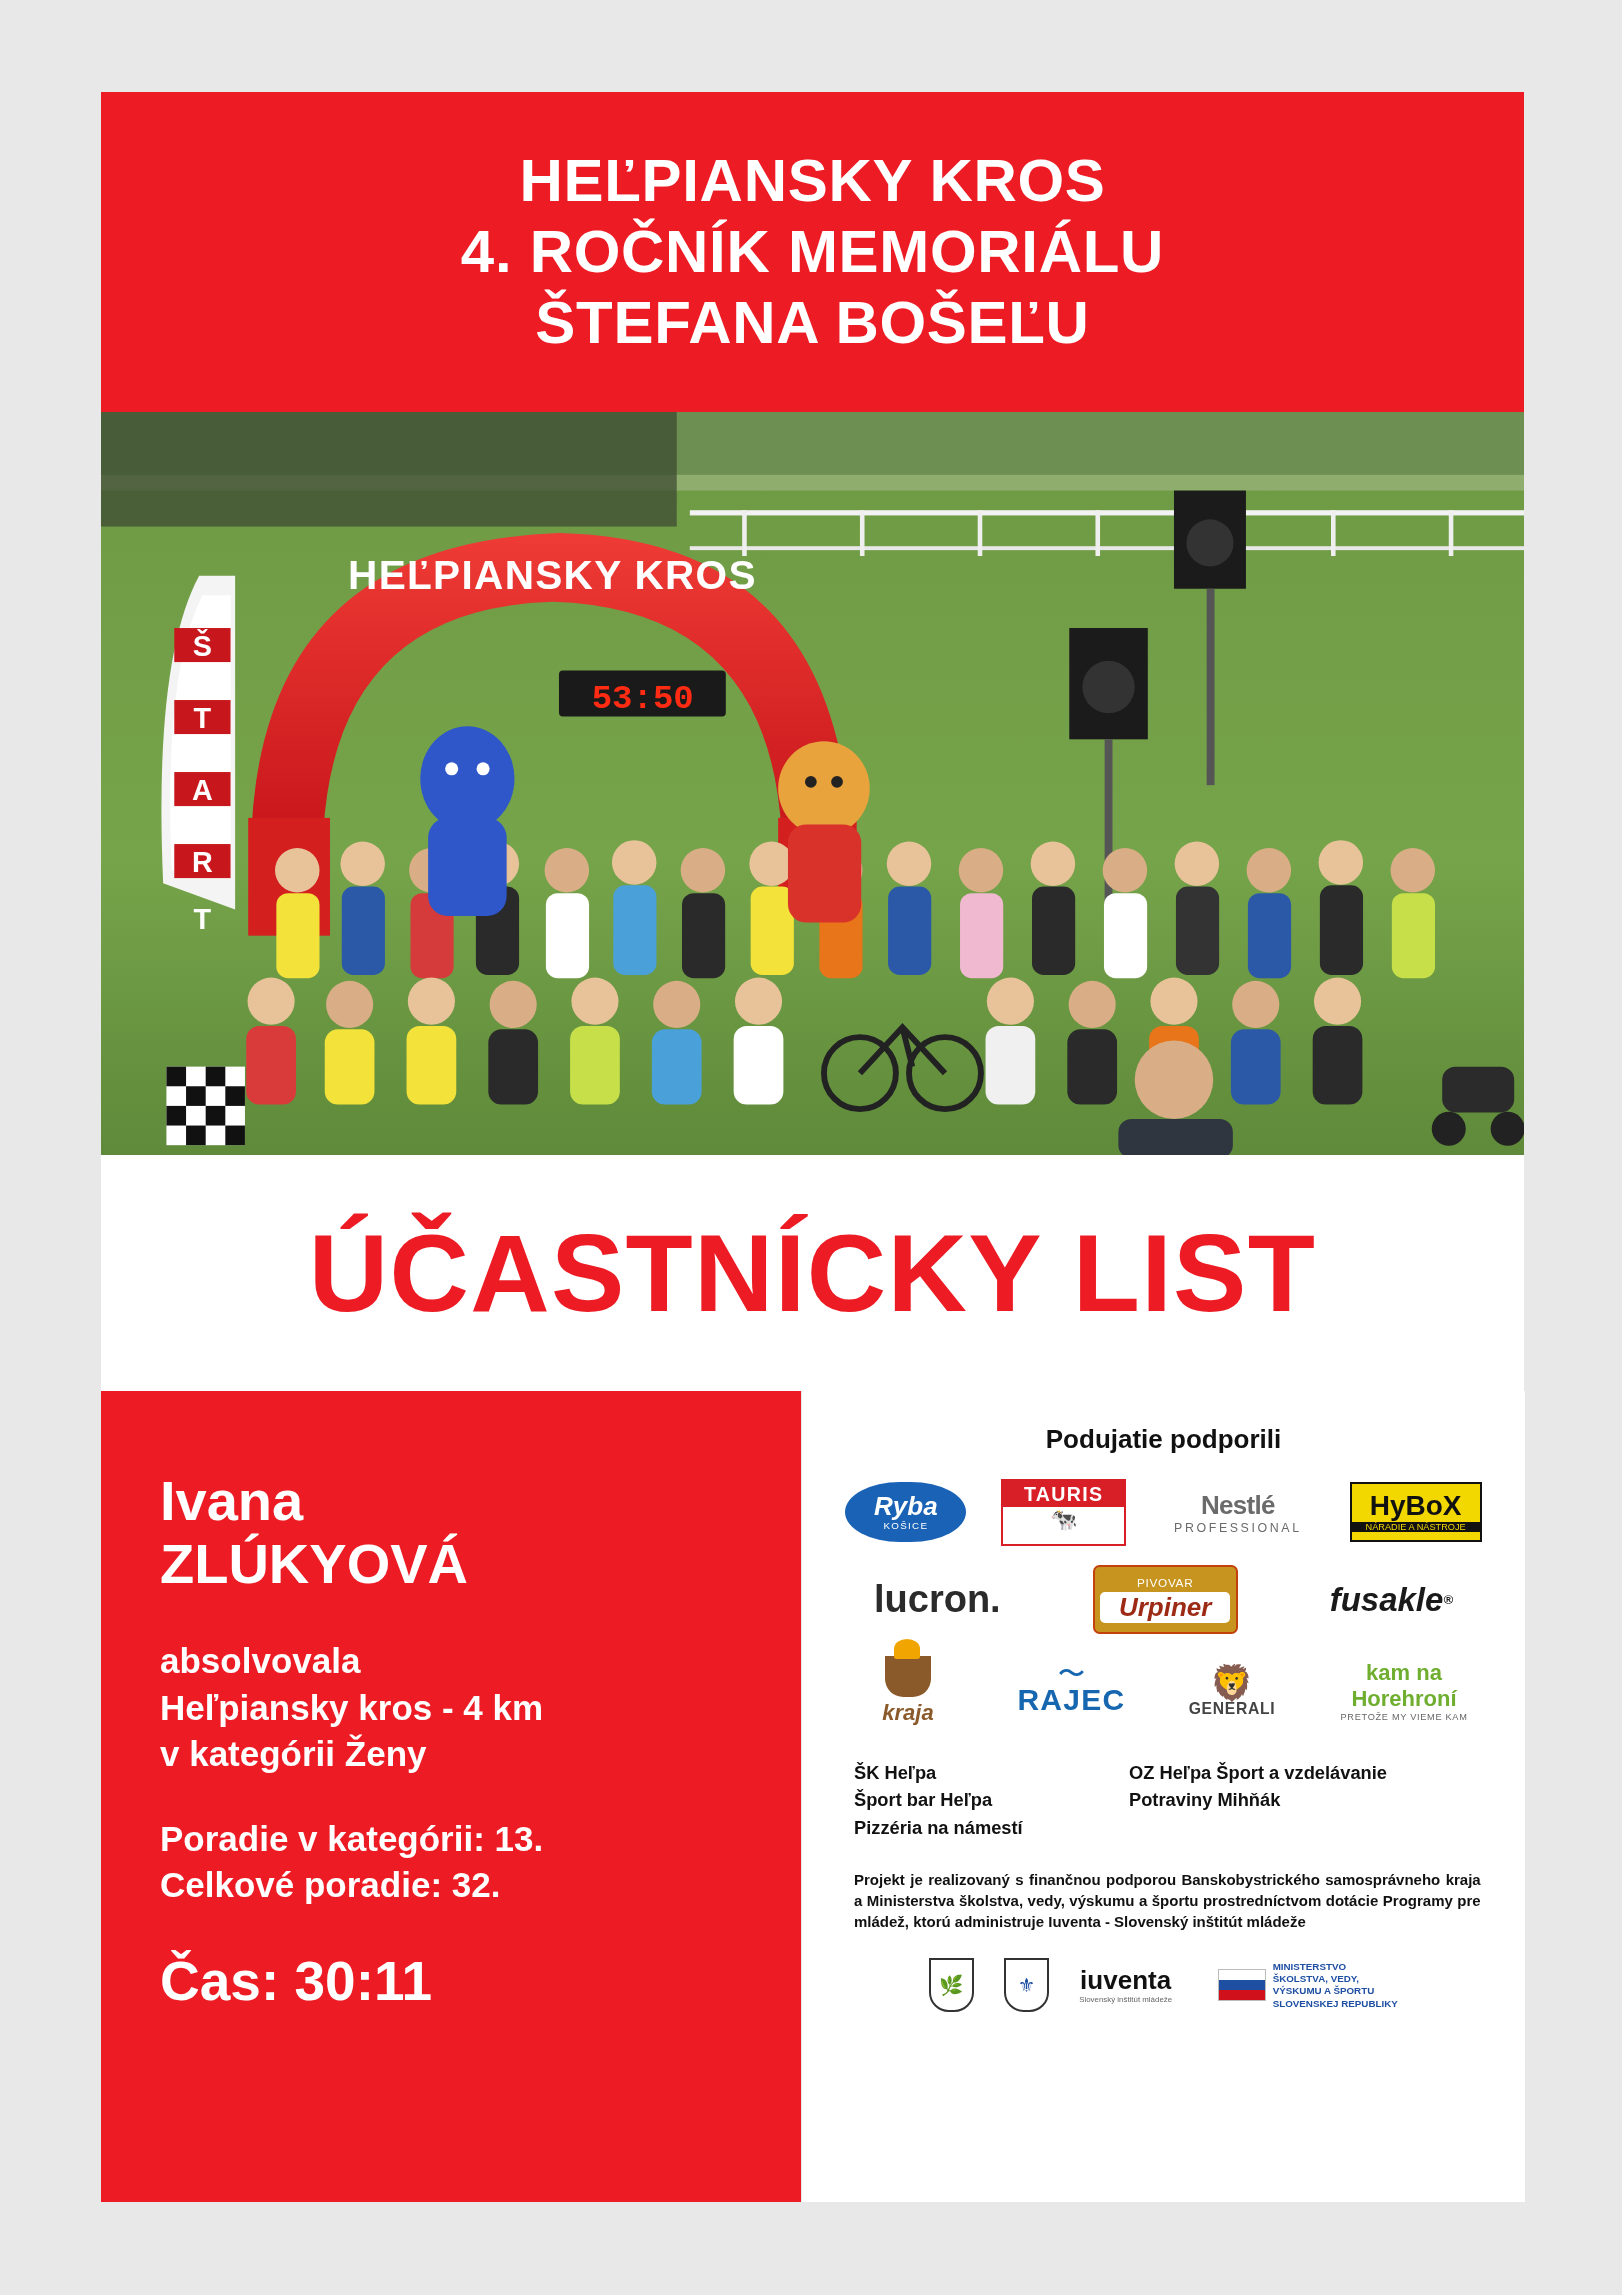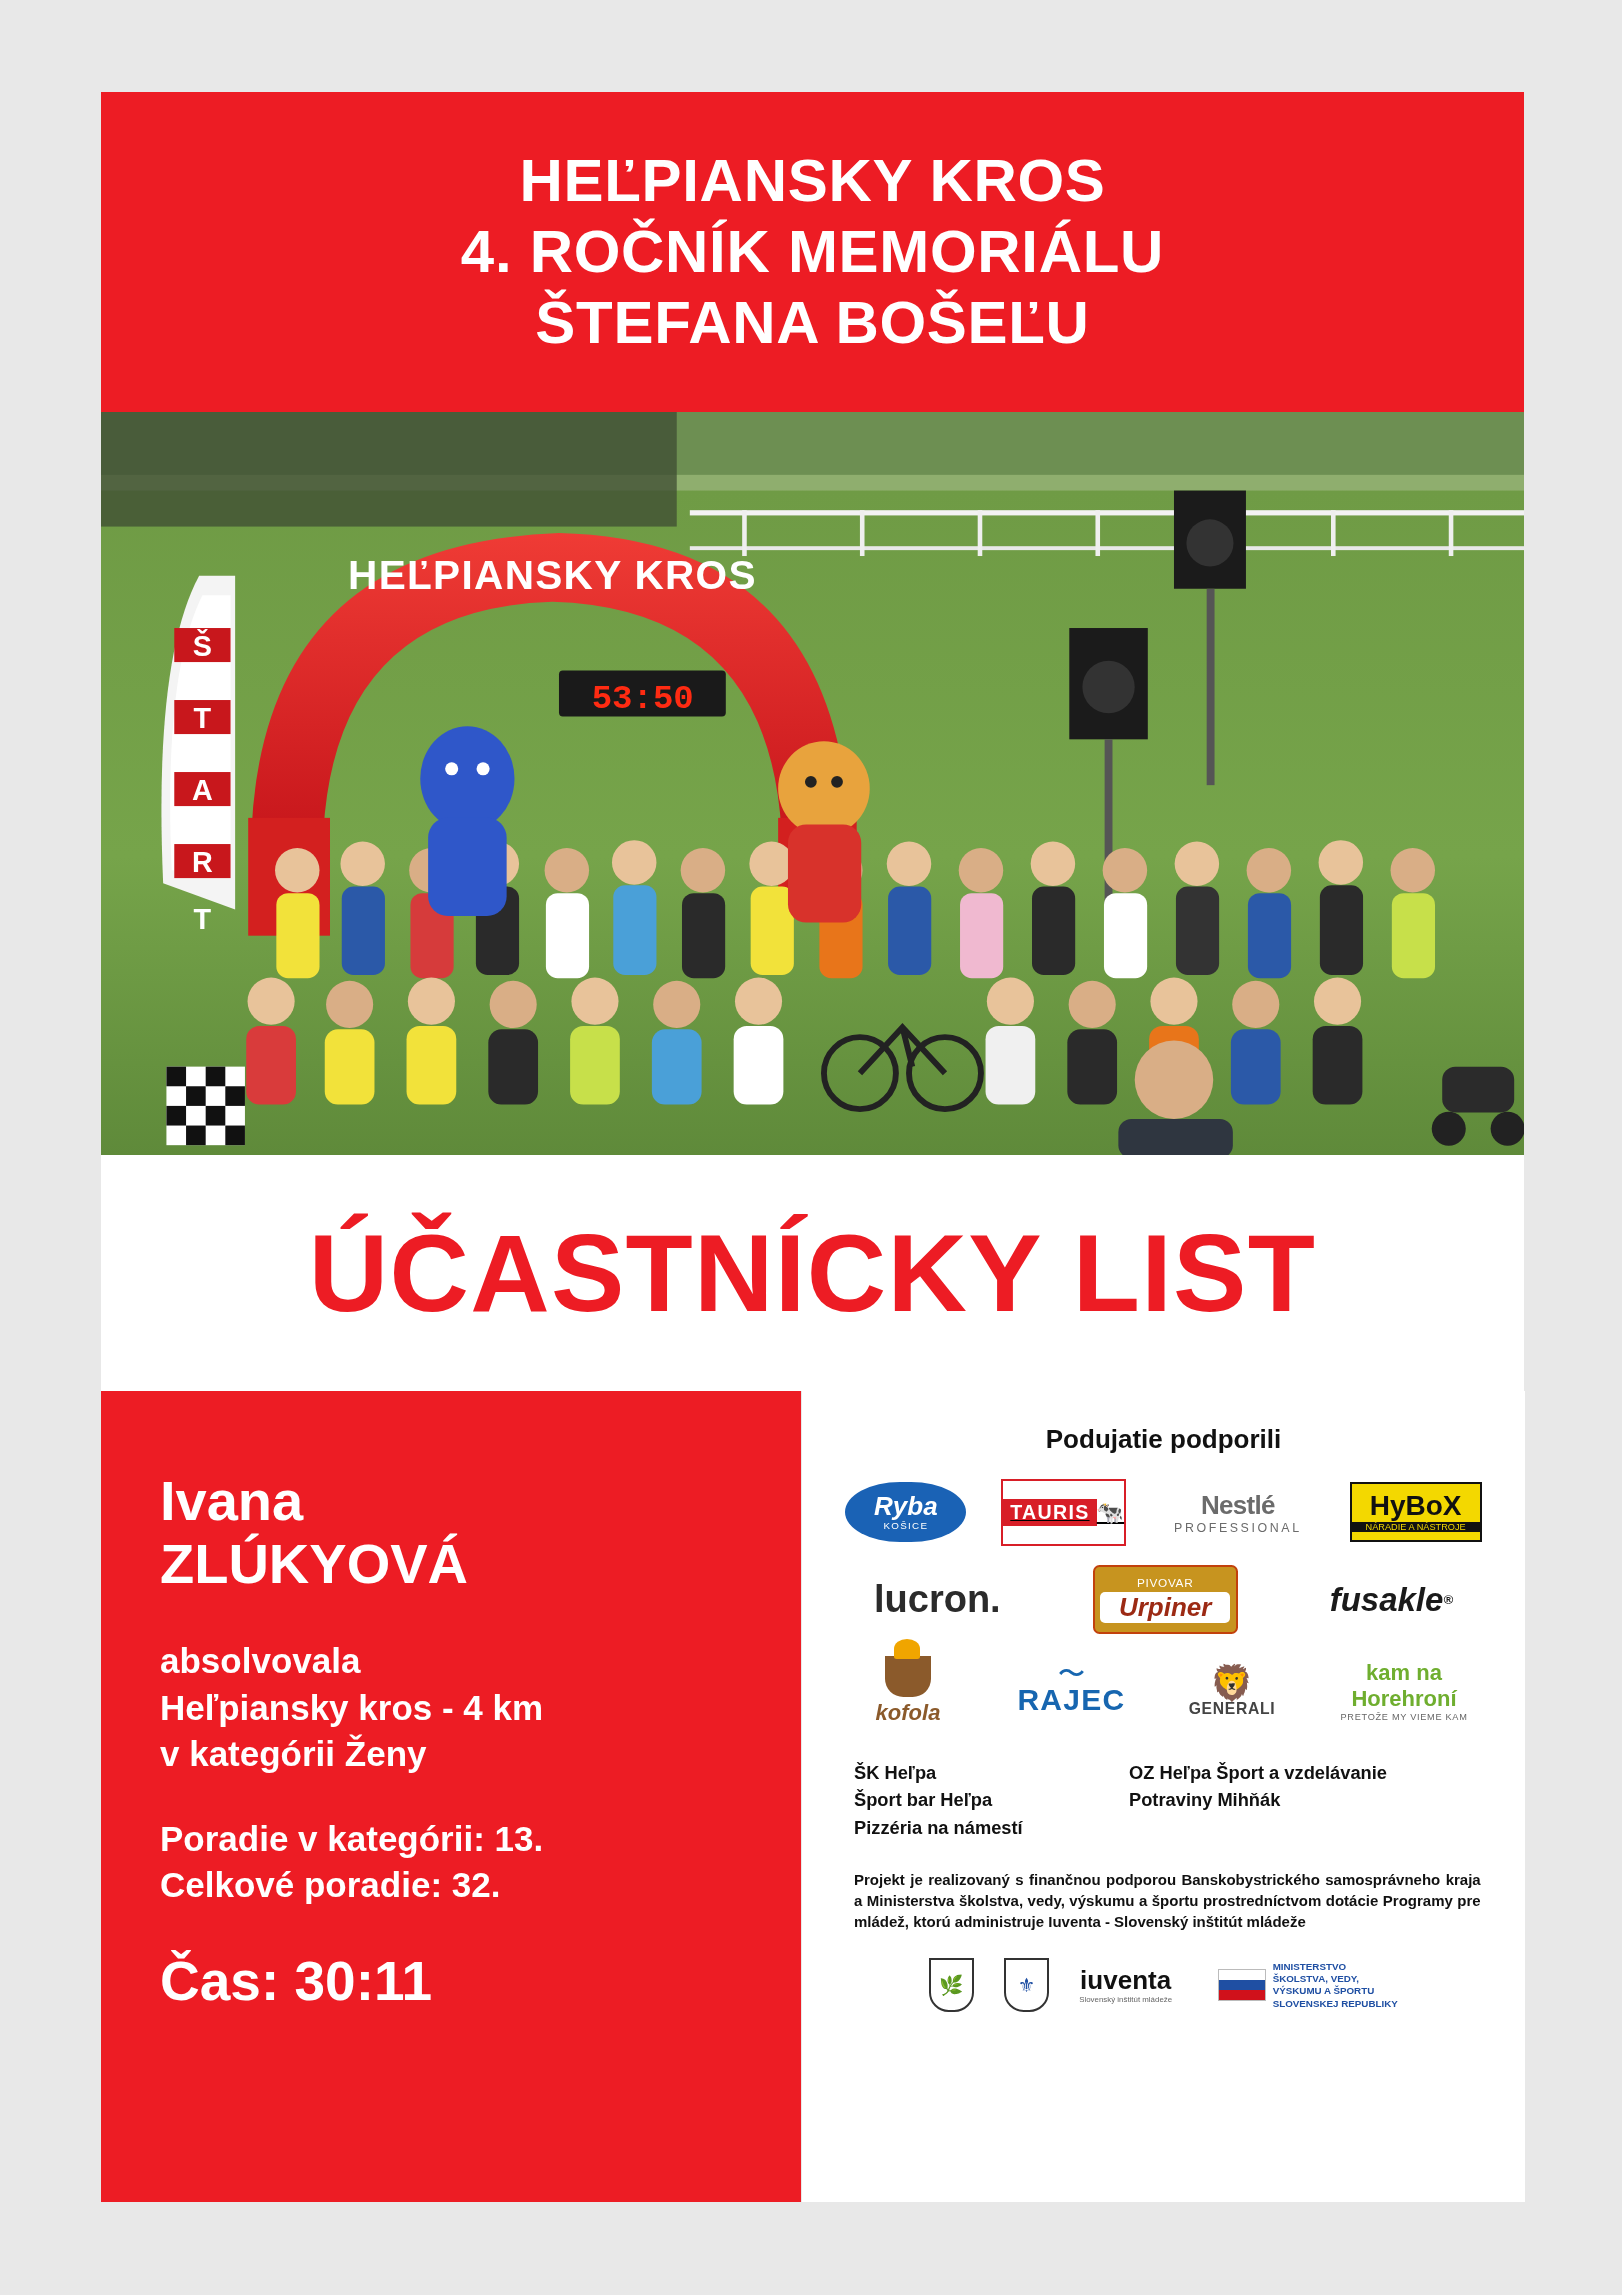--- a/index.html
+++ b/index.html
@@ -155,7 +155,7 @@
 
   .logo-tauris {
     width: 121px; height: 63px; border: 2.6px solid #d81e27; background:#fff;
-    flex-direction: row; justify-content: center; text-decoration: underline;
+    flex-direction: column; justify-content: flex-start;
   }
   .logo-tauris .bar {
     background: #d81e27; color: #fff; width: 100%; font-size: 19.6px; font-weight: bold;

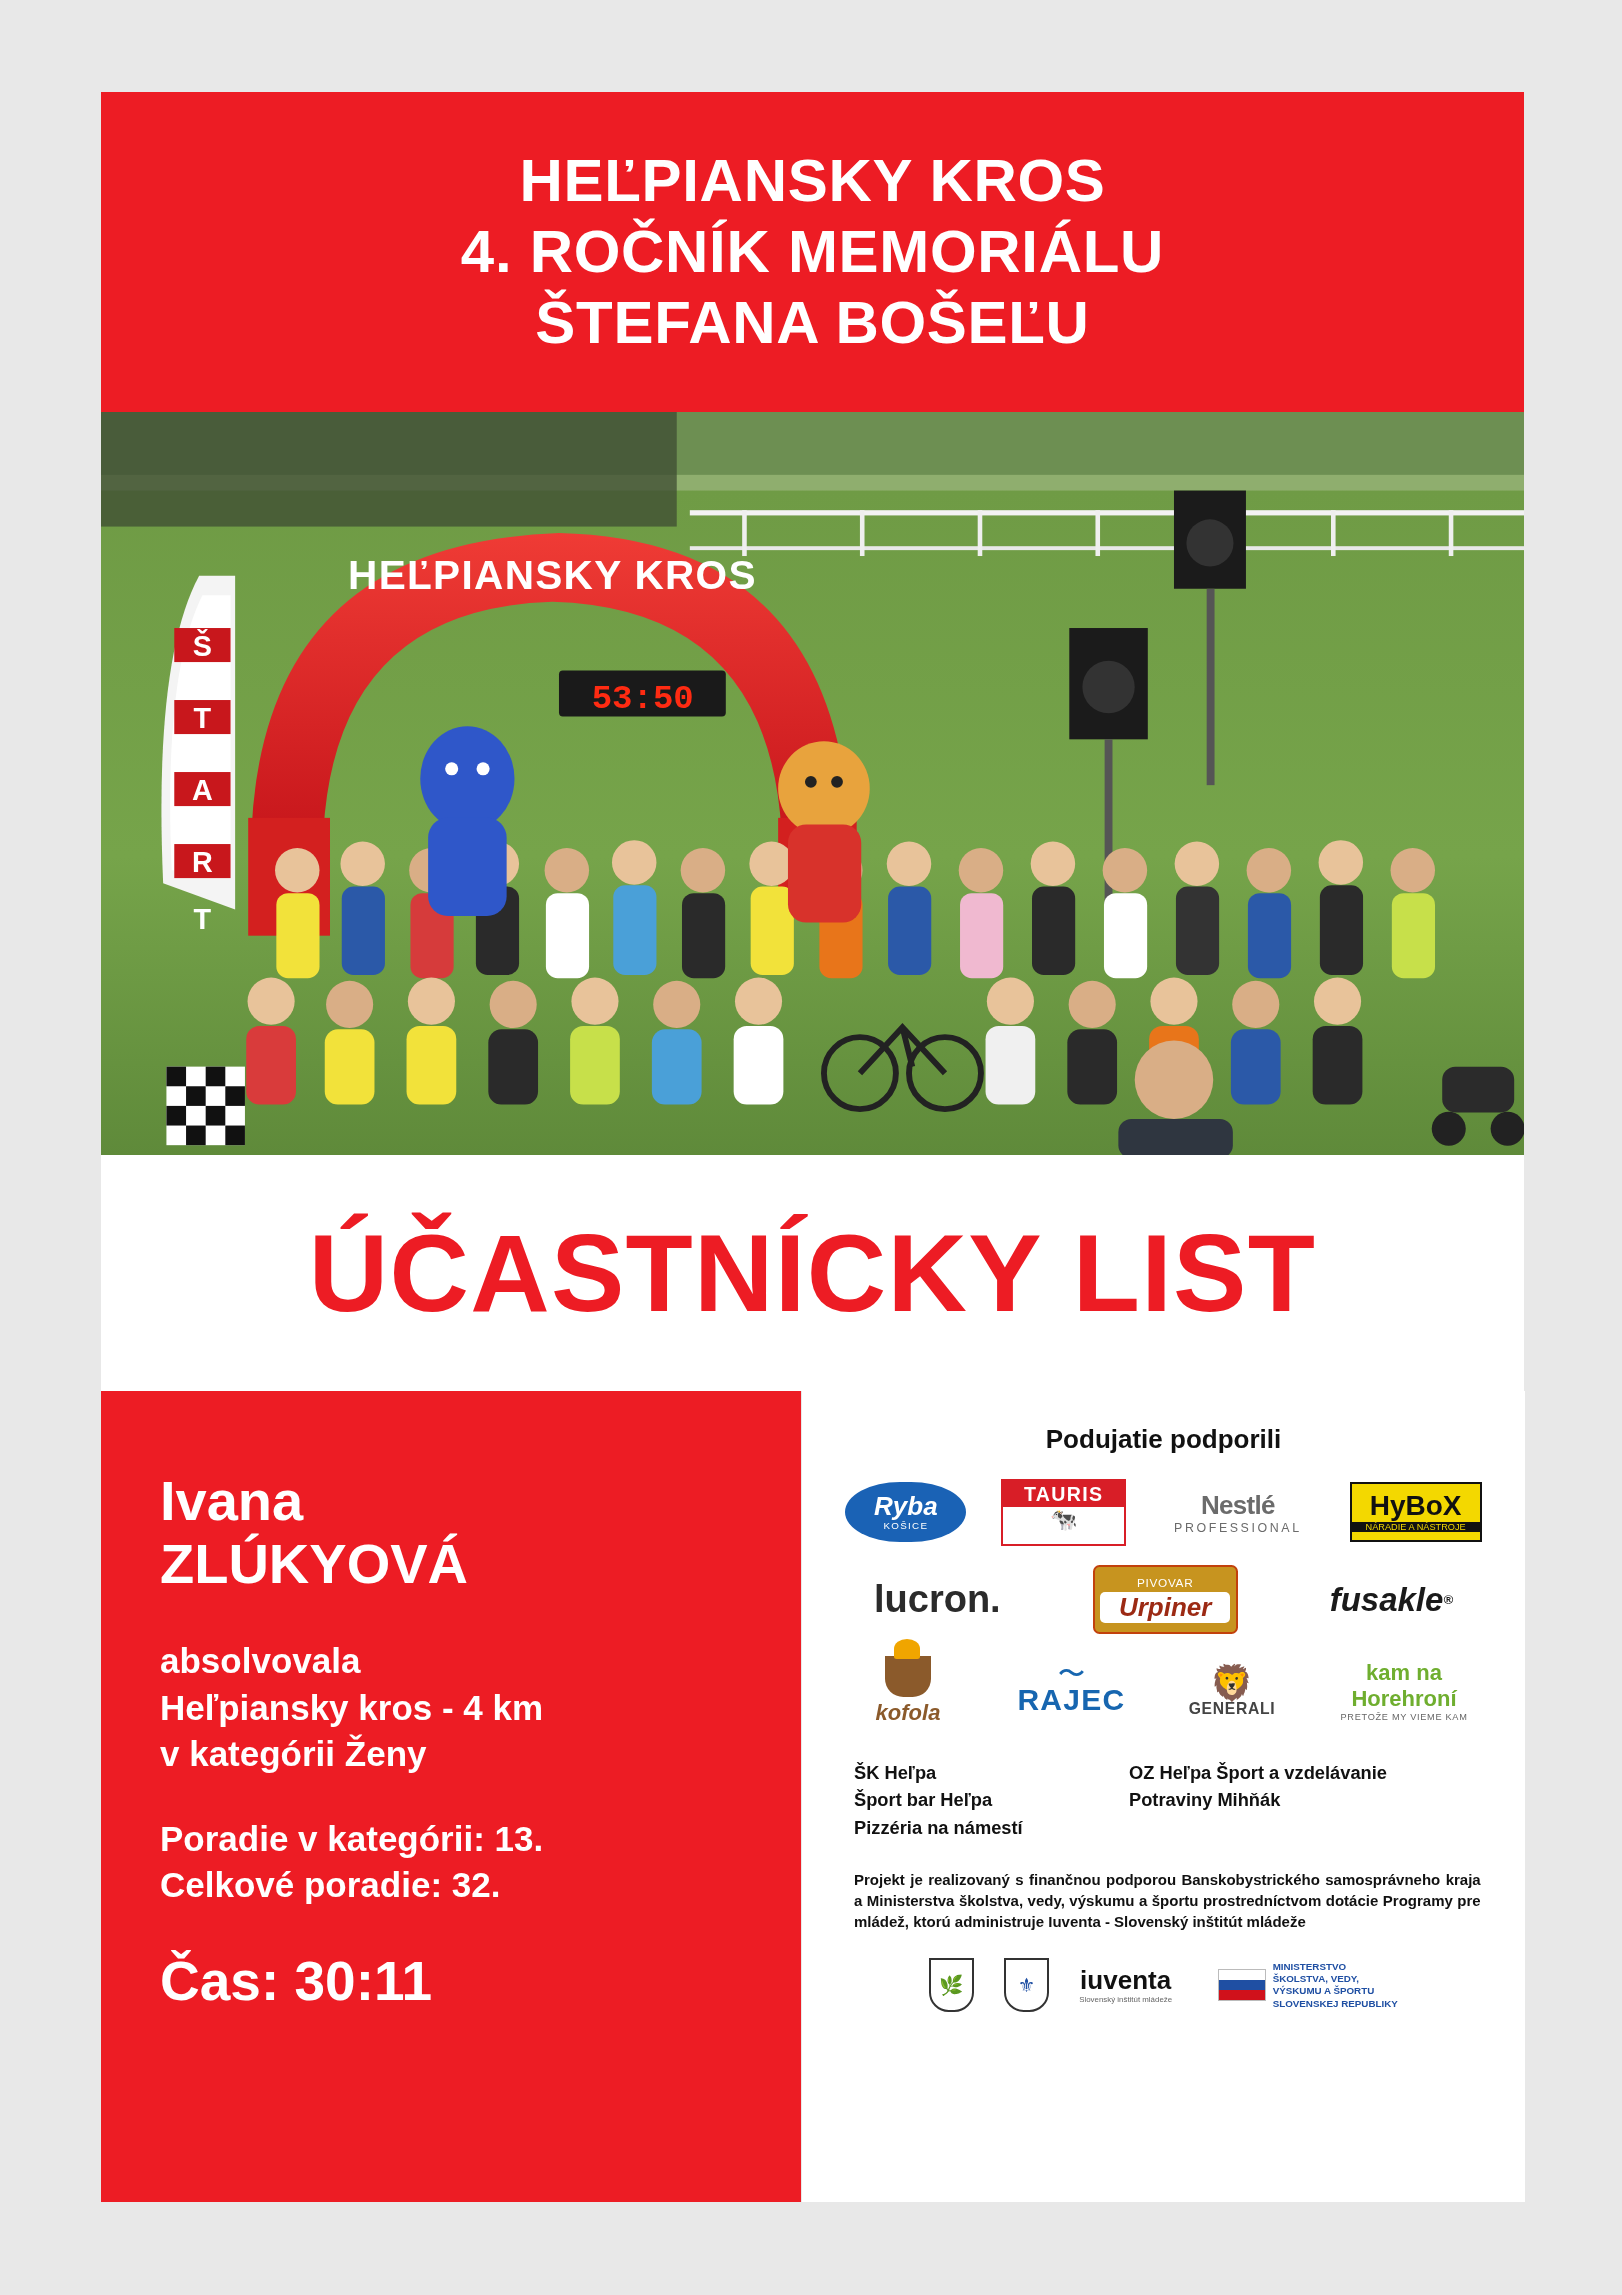--- a/index.html
+++ b/index.html
@@ -504,7 +504,7 @@
     <div class="logo-row">
       <div class="logo logo-kofola">
         <div class="cup"></div>
-        <div class="txt">kofola</div>
+        <div class="txt">kraja</div>
       </div>
       <div class="logo logo-rajec">
         <div class="wave">〜</div>

